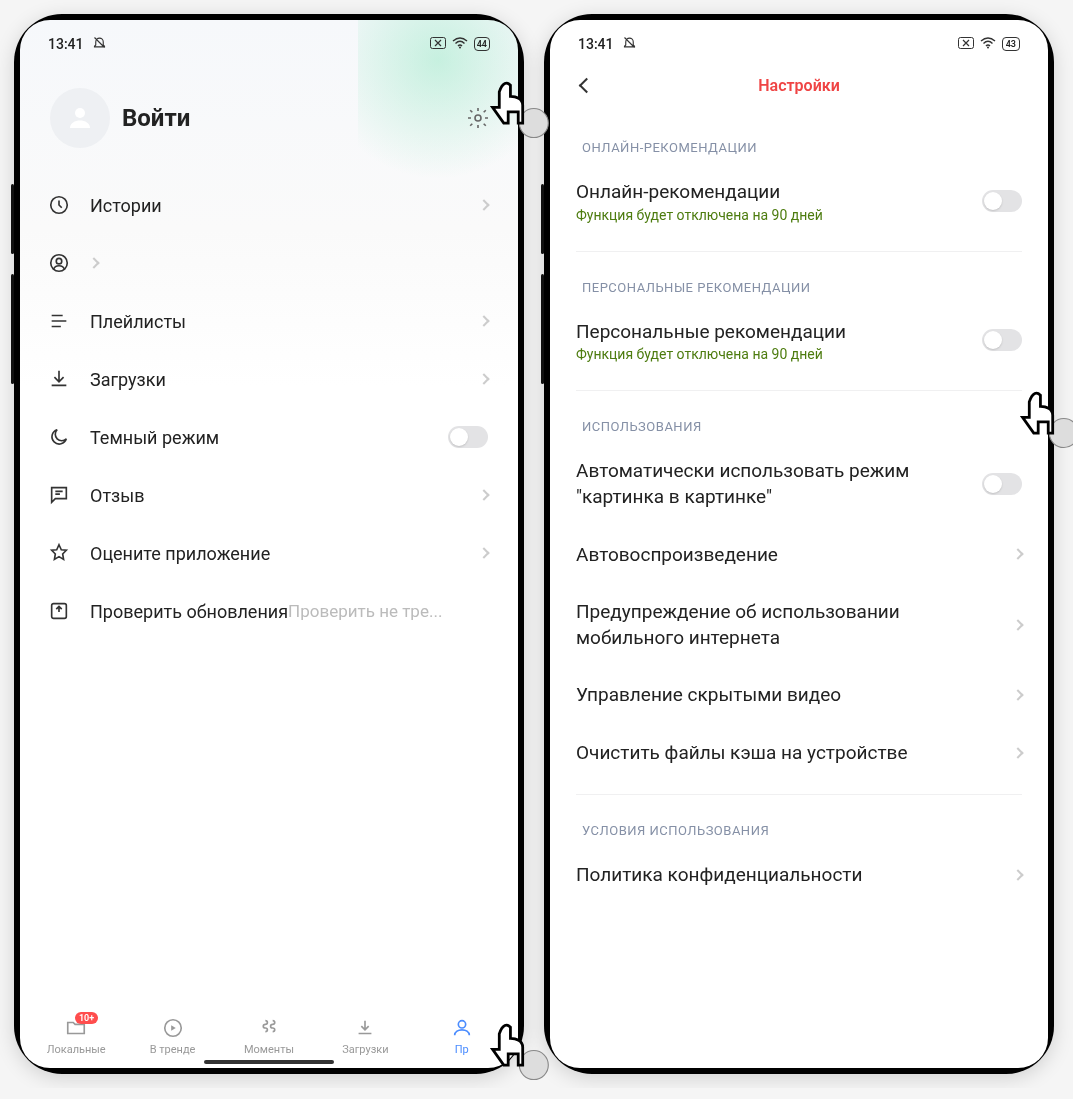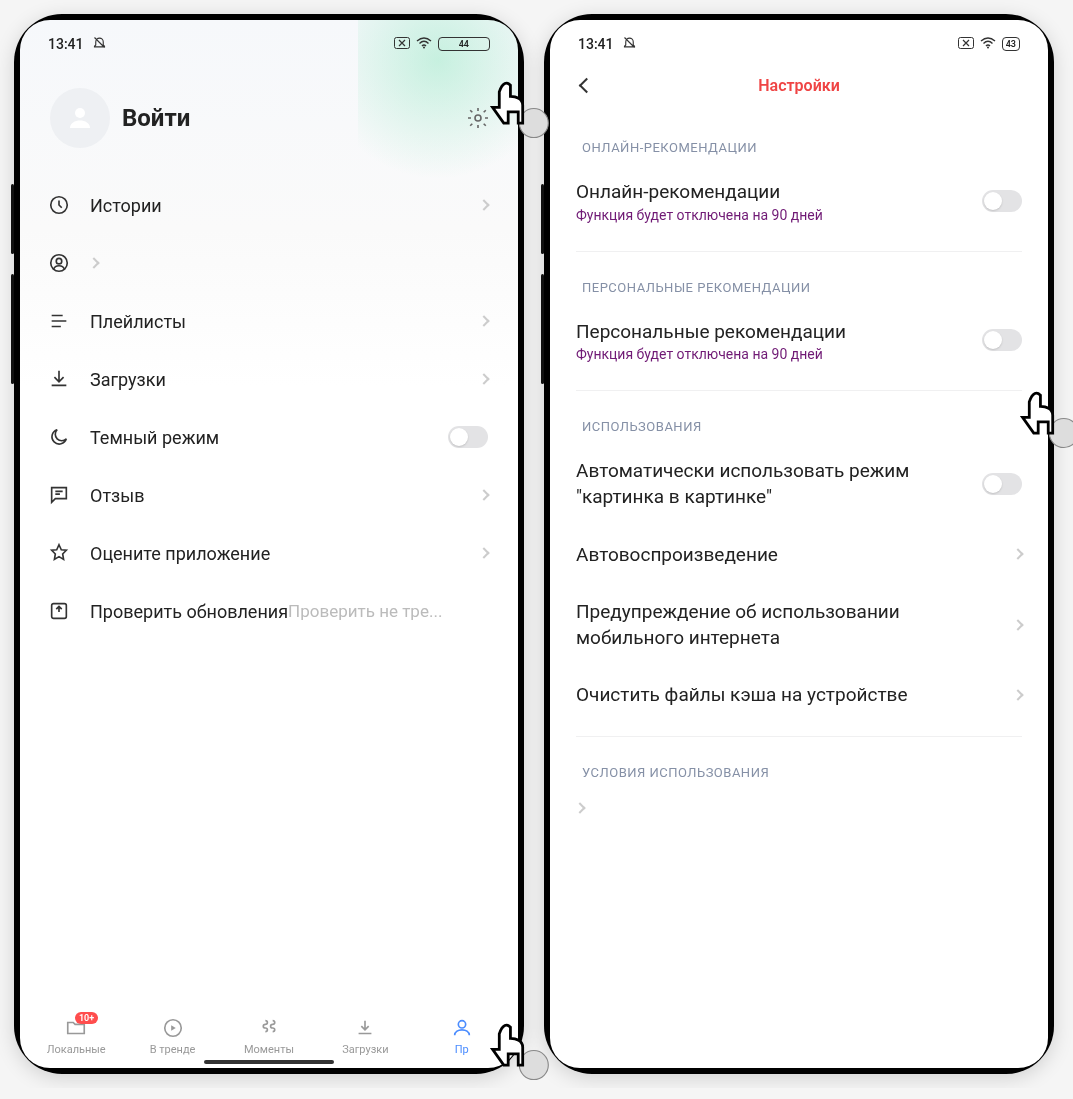--- a/index.html
+++ b/index.html
@@ -251,7 +251,7 @@
               <path d="M1 4 Q8 -2 15 4 M3.5 6.5 Q8 2 12.5 6.5 M6 9 Q8 7 10 9" stroke="#333" fill="none" stroke-width="1.4"></path>
               <circle cx="8" cy="10.5" r="1" fill="#333"></circle>
             </svg></span>
-        <span style="border:1.3px solid #333;border-radius:4px;padding:0 20px;font-size:9px;font-weight:600;display:inline-flex;align-items:center;height:14px;">
+        <span style="border:1.3px solid #333;border-radius:4px;padding:0 2px;font-size:9px;font-weight:600;display:inline-flex;align-items:center;height:14px;">
             <span>44</span>
           </span>
       </div>

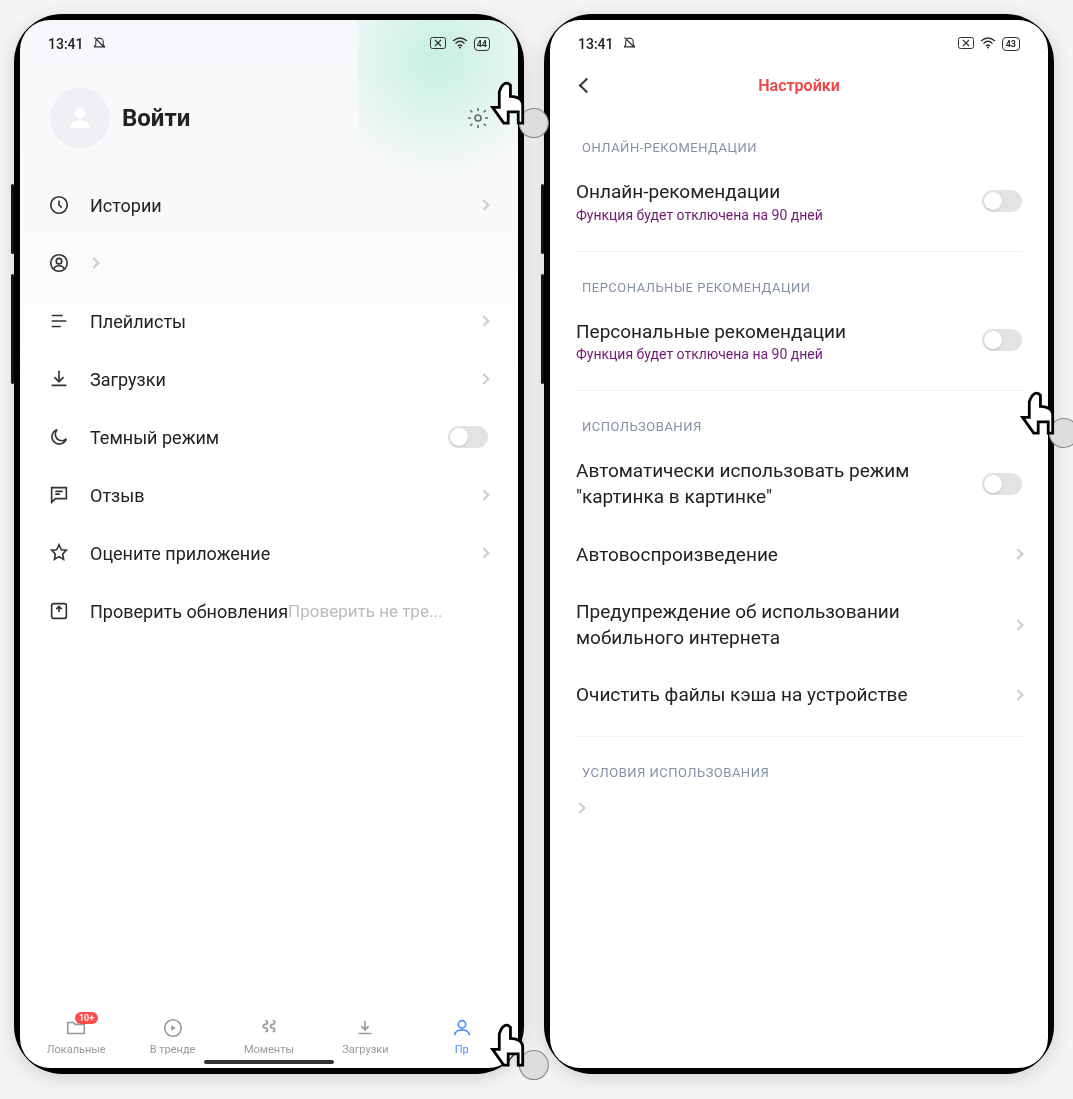--- a/index.html
+++ b/index.html
@@ -168,7 +168,7 @@
   }
   .set-text { flex: 1; padding-right: 12px; }
   .set-title { font-size: 19px; color: #222; line-height: 1.35; }
-  .set-sub { font-size: 14px; color: #701a75; margin-top: 2px; }
+  .set-sub { font-size: 14px; color: #4d7c0f; margin-top: 2px; }
   .thin-border { height: 1px; background: #f0f0f1; margin: 10px 20px 0 20px; }
   .bottom-nav {
     margin-top: auto;

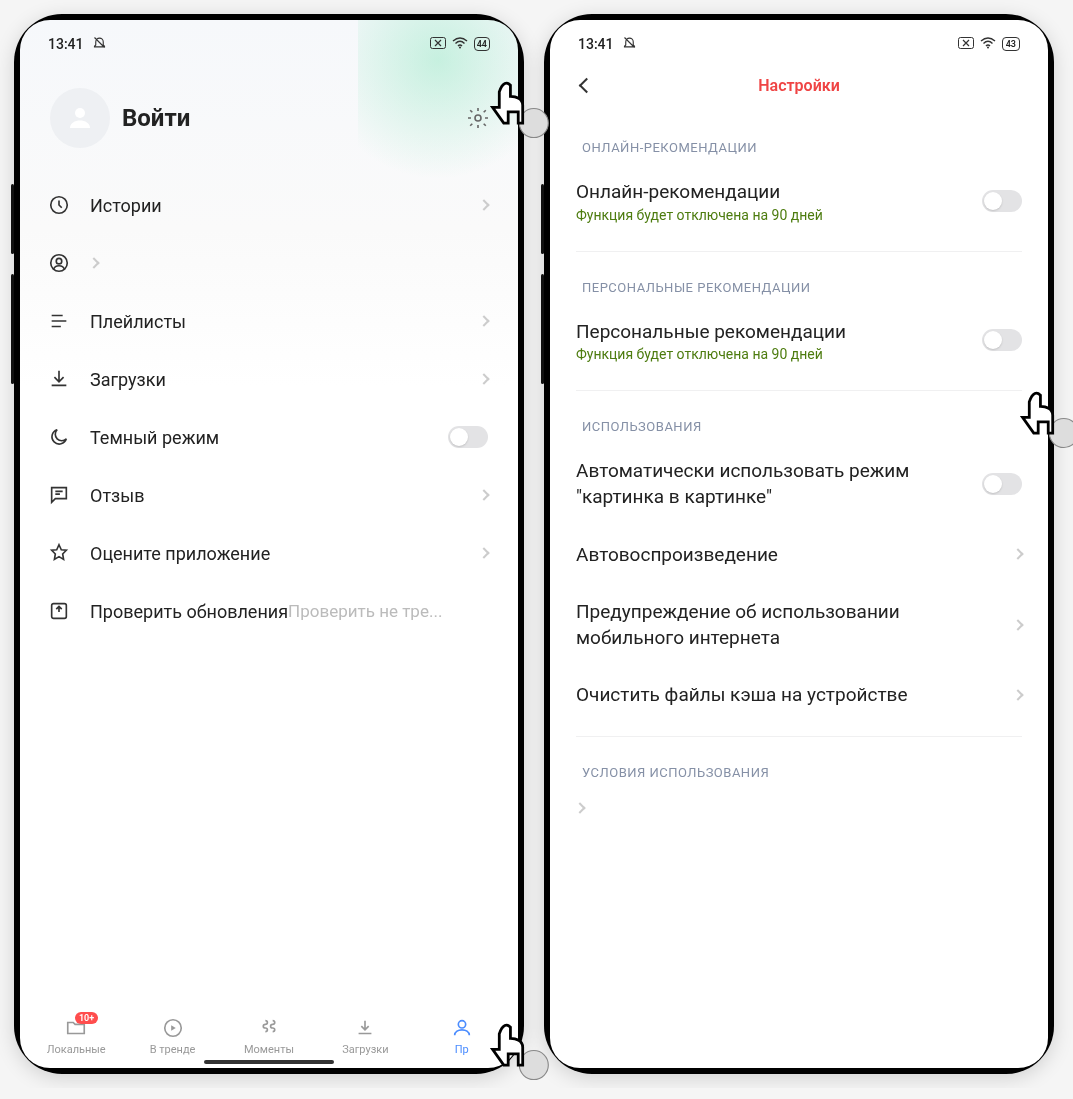--- a/index.html
+++ b/index.html
@@ -491,6 +491,12 @@
       </div>
       <div class="set-item">
         <div class="set-text">
+            <div class="set-title">Управление скрытыми видео</div>
+          </div>
+        <span class="chev"></span>
+      </div>
+      <div class="set-item">
+        <div class="set-text">
             <div class="set-title">Очистить файлы кэша на устройстве</div>
           </div>
         <span class="chev"></span>

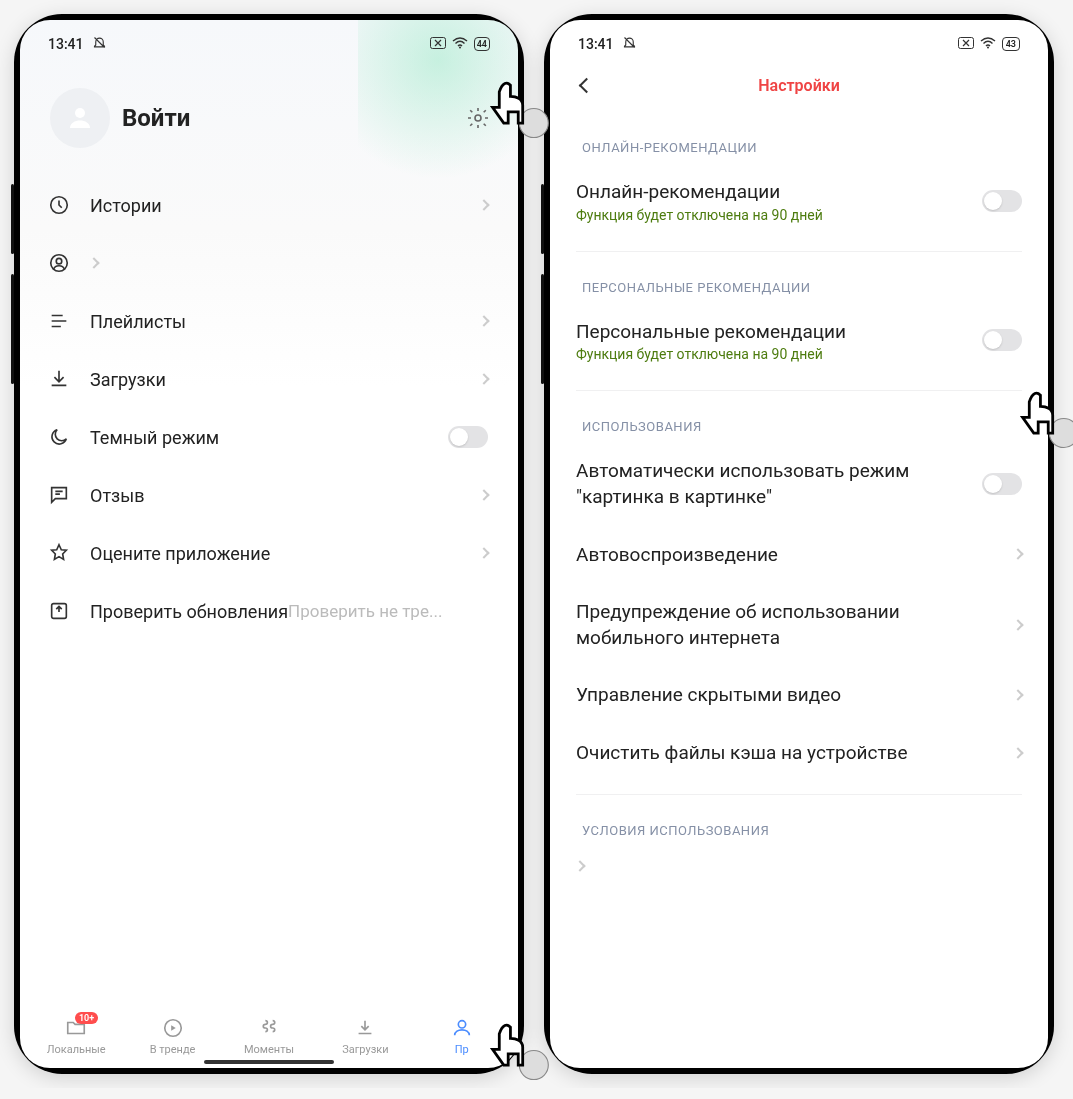--- a/index.html
+++ b/index.html
@@ -505,6 +505,9 @@
 
       <div class="section-header">УСЛОВИЯ ИСПОЛЬЗОВАНИЯ</div>
       <div class="set-item" style="padding-bottom:0;">
+        <div class="set-text">
+            <div class="set-title">Политика конфиденциальности</div>
+          </div>
         <span class="chev"></span>
       </div>
     </div>

